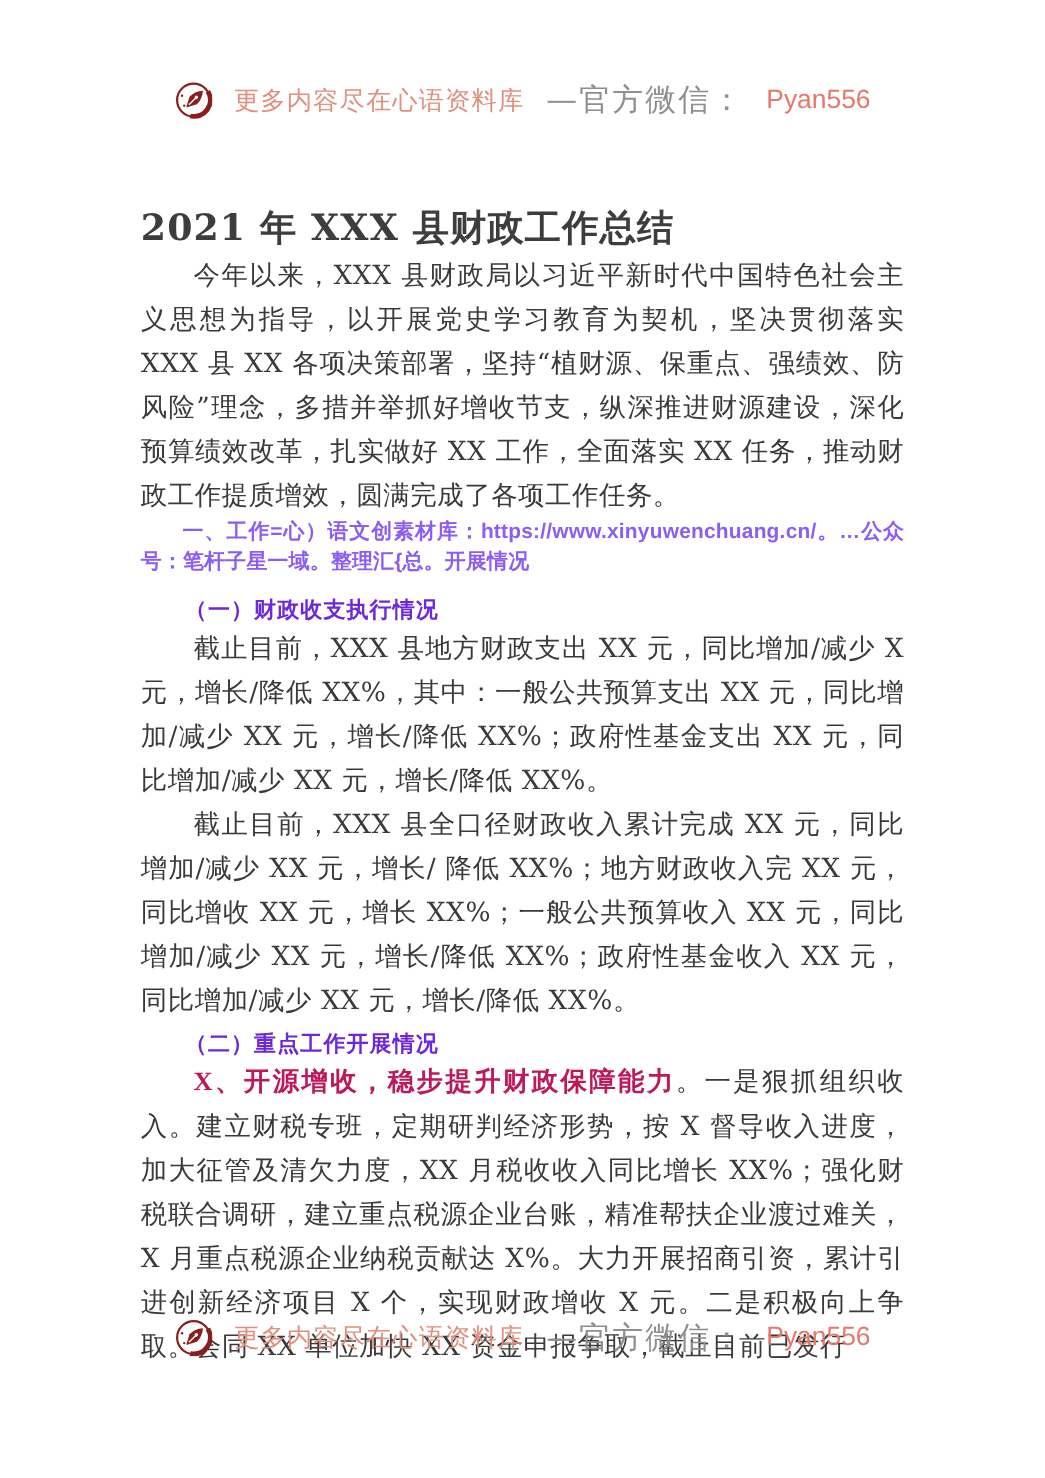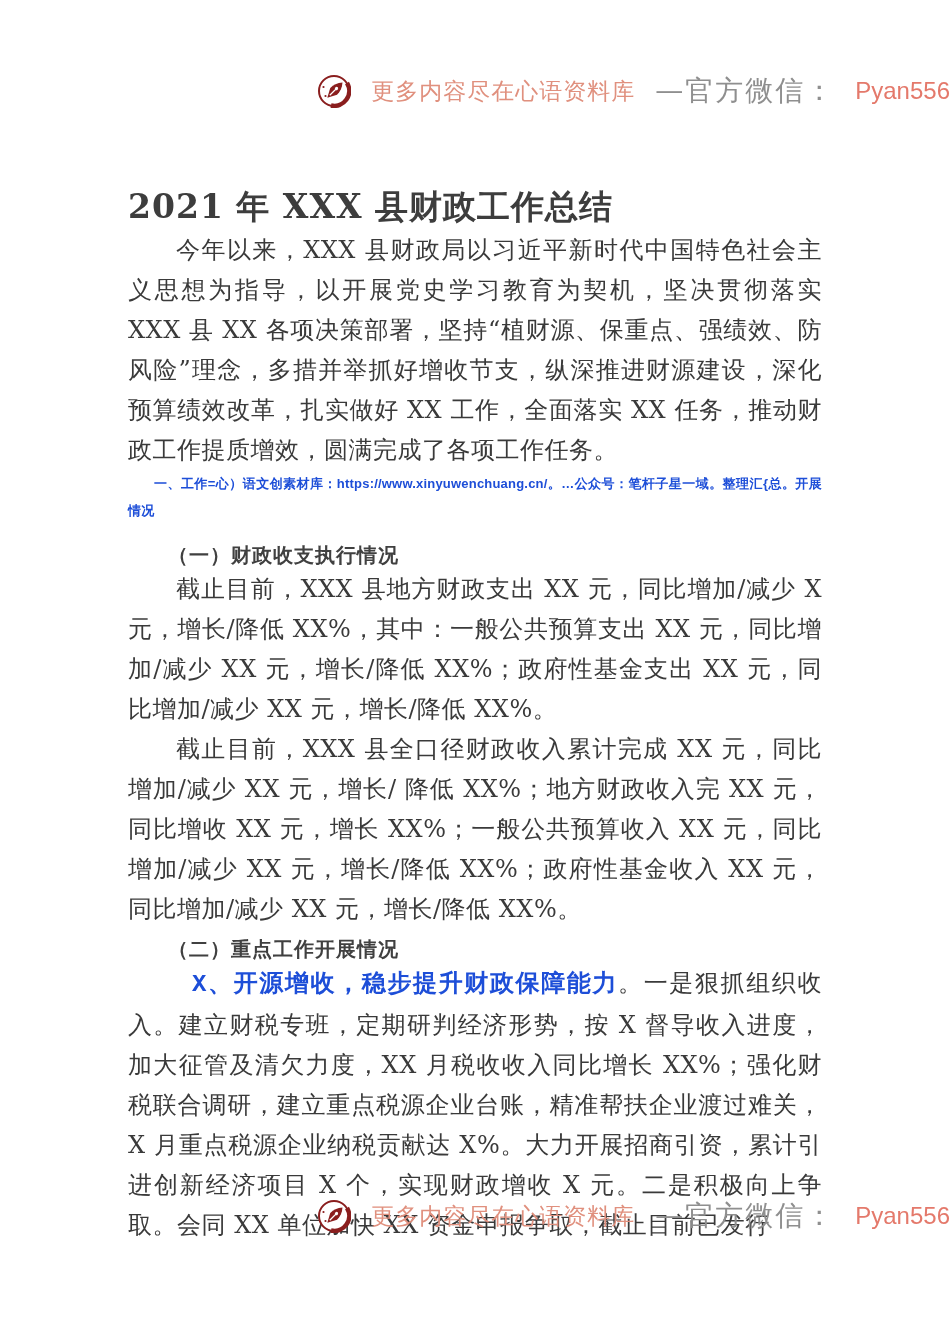--- a/index.html
+++ b/index.html
@@ -22,7 +22,7 @@
     left: 0;
     width: 100%;
     display: flex;
-    justify-content: flex-end;
+    justify-content: center;
     align-items: center;
     gap: 20px;
   }

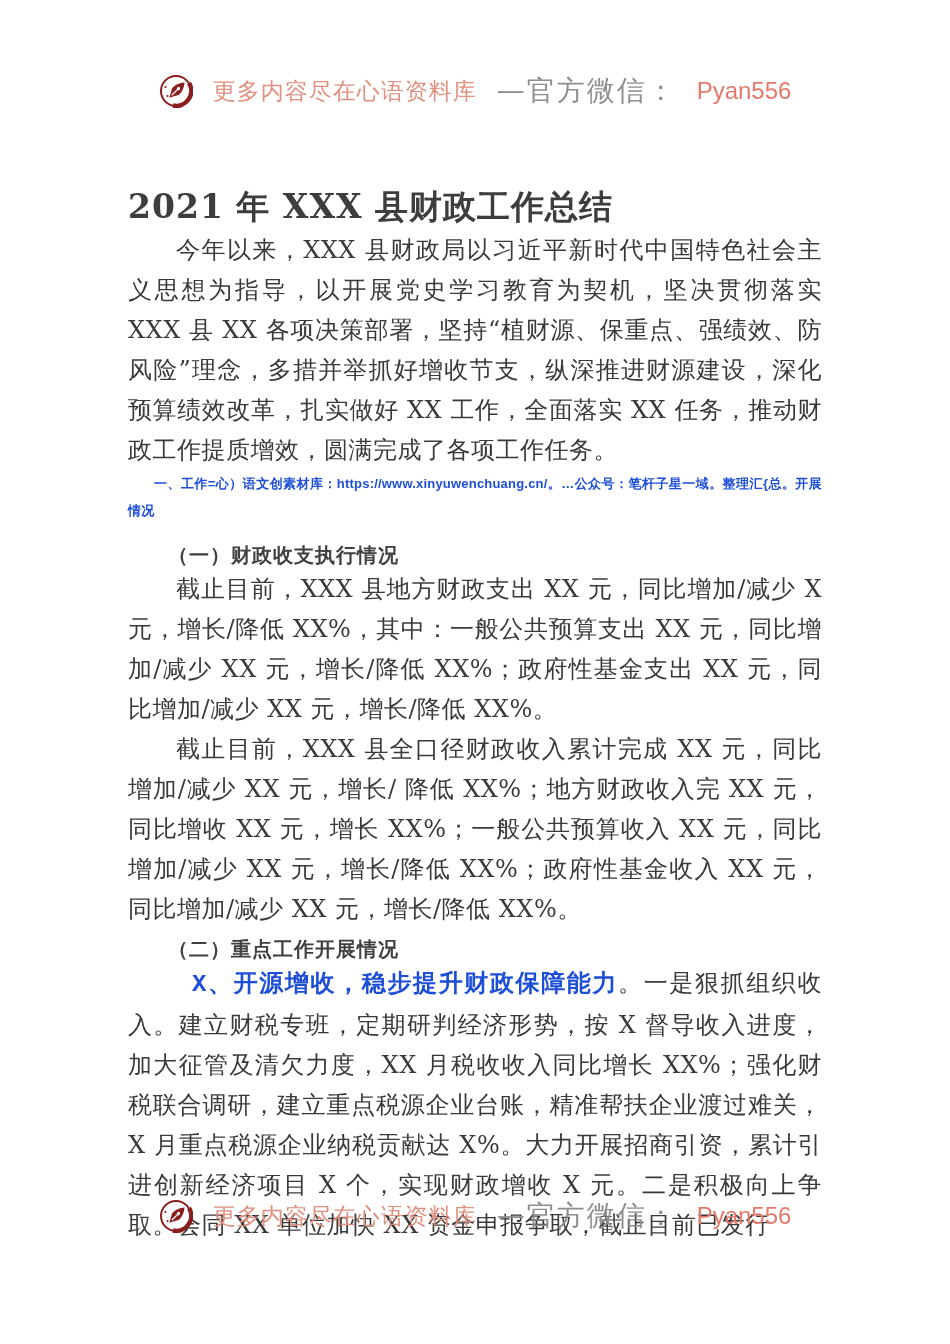--- a/index.html
+++ b/index.html
@@ -84,11 +84,11 @@
     margin: 0;
     font-family: "Liberation Sans", sans-serif;
     font-weight: bold;
-    font-size: 13px;
+    font-size: 19px;
     line-height: 27px;
     text-align: justify;
     text-indent: 2em;
-    color: #1d4ed8;
+    color: #8b5cf6;
     letter-spacing: 0.2px;
   }
   .sub-heading {

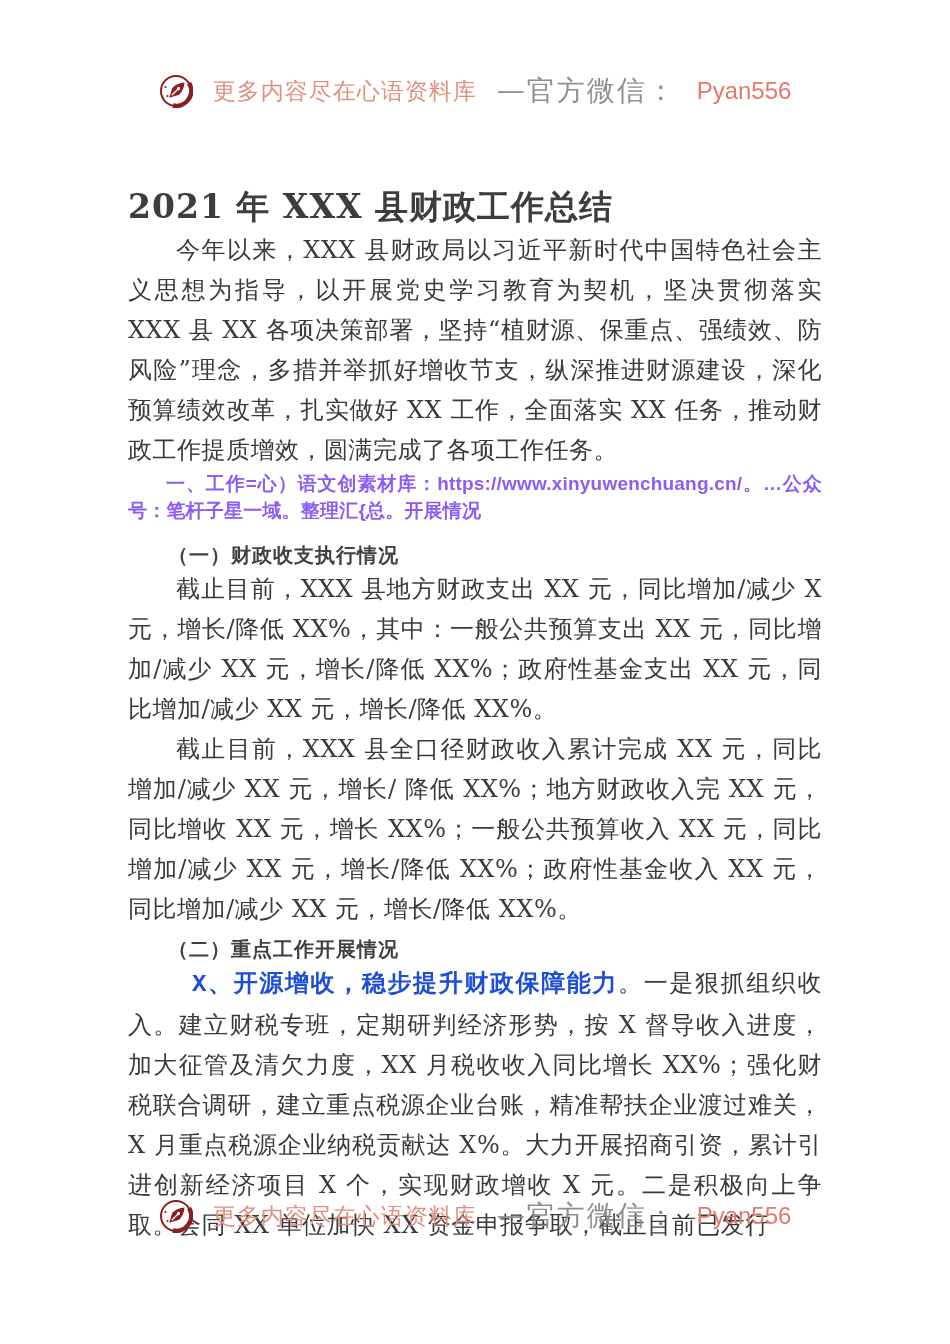--- a/index.html
+++ b/index.html
@@ -98,7 +98,7 @@
     font-size: 20px;
     line-height: 28px;
     text-indent: 2em;
-    color: #404040;
+    color: #6d28d9;
     letter-spacing: 1px;
   }
   .sub1 { margin-top: 17px; }

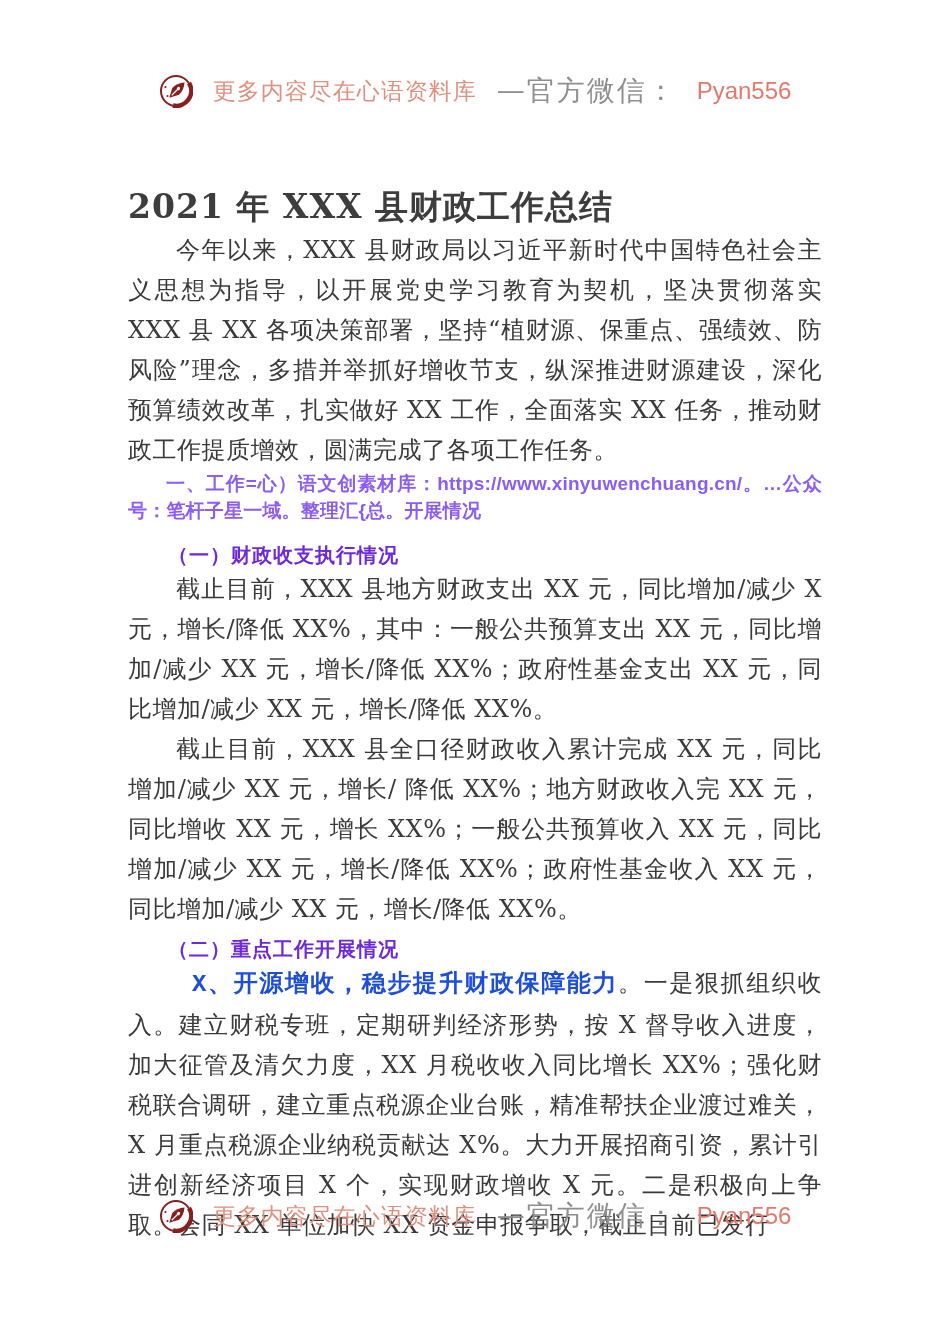--- a/index.html
+++ b/index.html
@@ -104,10 +104,9 @@
   .sub1 { margin-top: 17px; }
   .sub2 { margin-top: 6px; }
   .lead-bold {
-    font-family: Liberation Mono, monospace;
+    font-family: Liberation Serif, serif;
     font-weight: bold;
-    color: #1d4ed8;
-    margin-left: 16px;
+    color: #be185d;
   }
 </style>
 </head>

